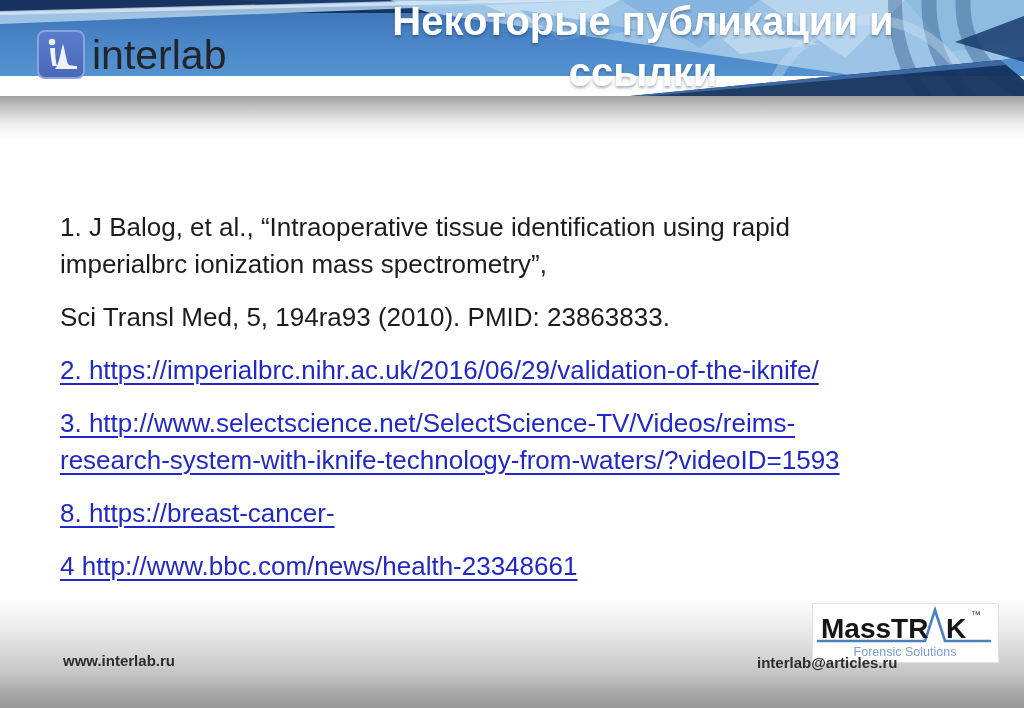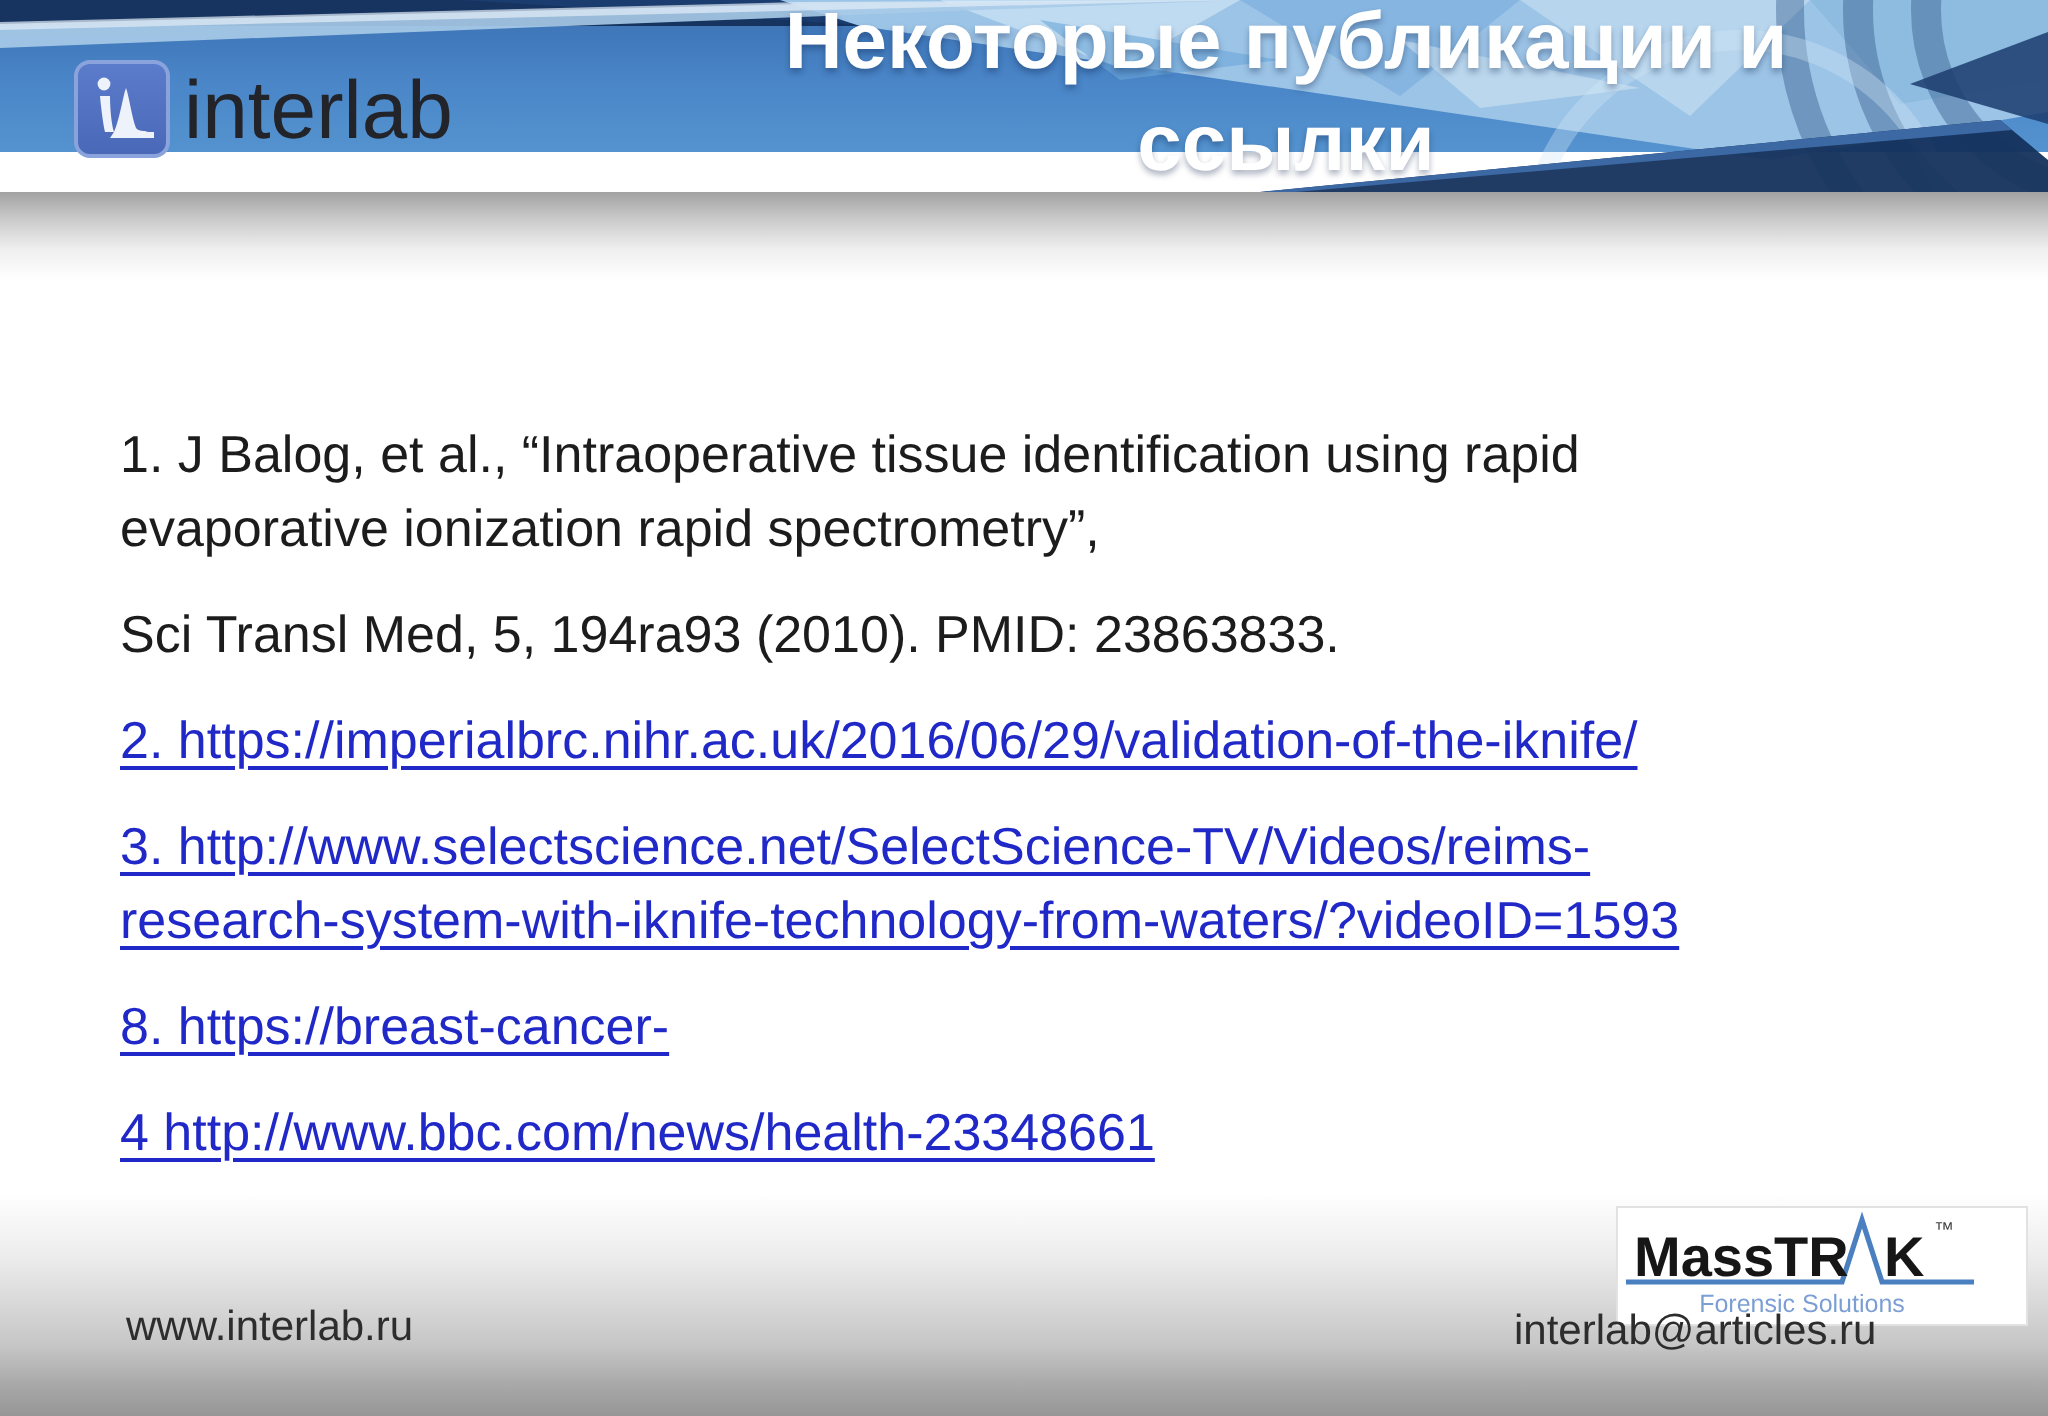--- a/index.html
+++ b/index.html
@@ -115,7 +115,7 @@
   <div class="content" id="paragraphs">
       <div class="para">
         <div class="line">1. J Balog, et al., “Intraoperative tissue identification using rapid</div>
-        <div class="line">evaporative ionization rapid spectrometry”,</div>
+        <div class="line">imperialbrc ionization mass spectrometry”,</div>
       </div>
       <div class="para">
         <div class="line">Sci Transl Med, 5, 194ra93 (2010). PMID: 23863833.</div>

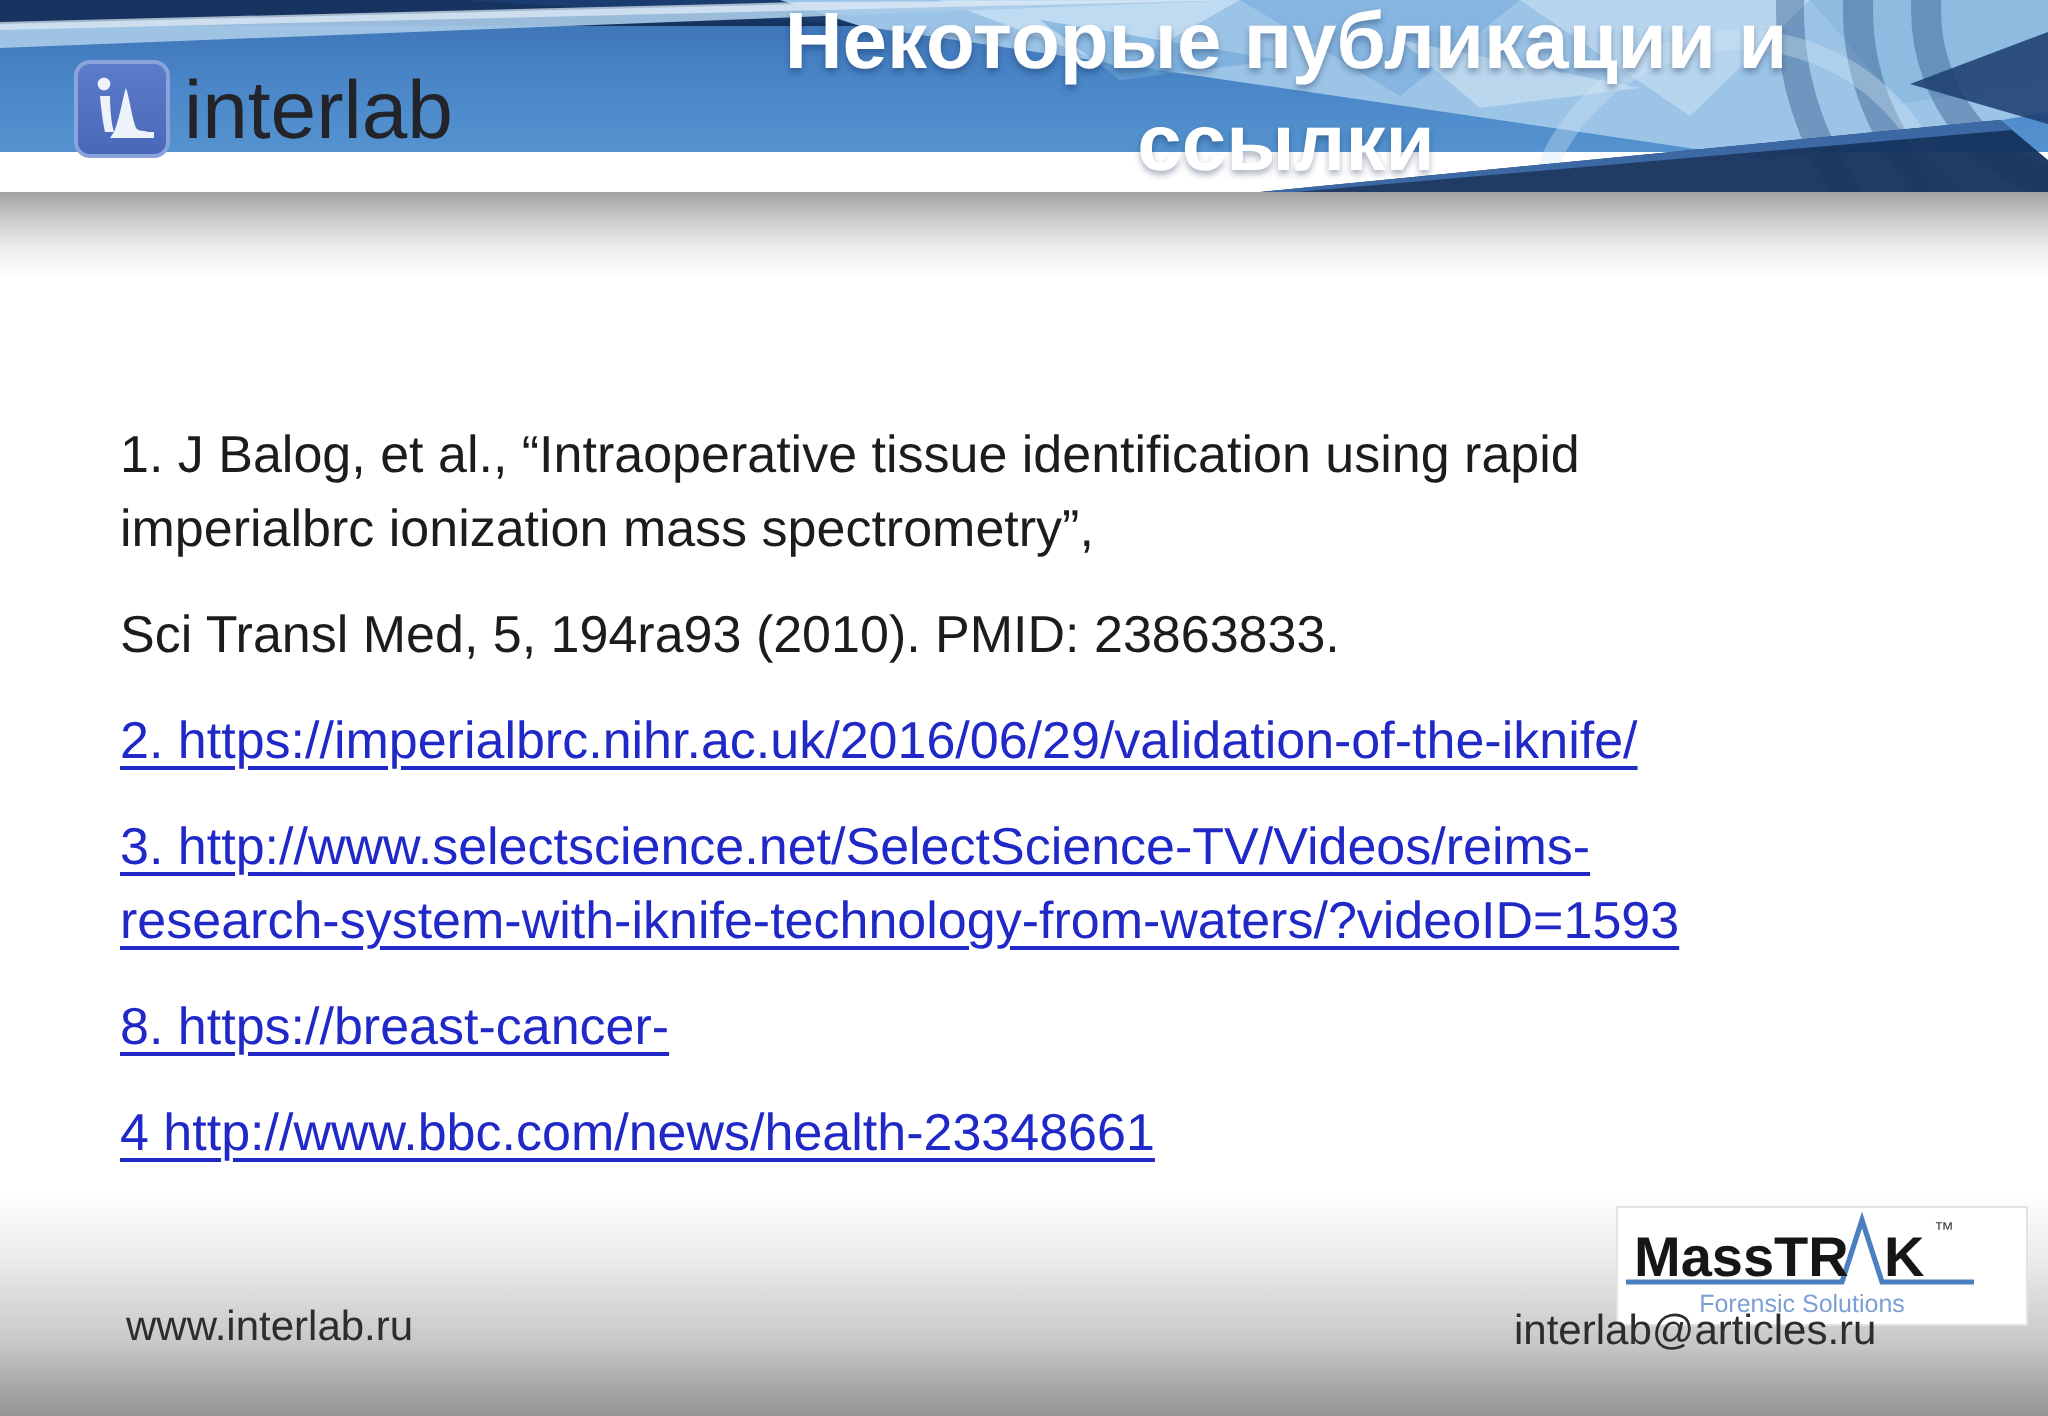--- a/index.html
+++ b/index.html
@@ -53,7 +53,7 @@
   .f-phone{left:385px;top:54px;}
   .f-email{left:757px;top:56px;z-index:8;}
   .masstrak{
-    position:absolute;right:11px;bottom:46px;width:204px;height:58px;
+    position:absolute;right:26px;bottom:46px;width:185px;height:58px;
     background:#ffffff;box-shadow:0 0 0 1px #e2e2e2;z-index:6;
   }
   .masstrak svg{display:block;width:185px;height:58px;}

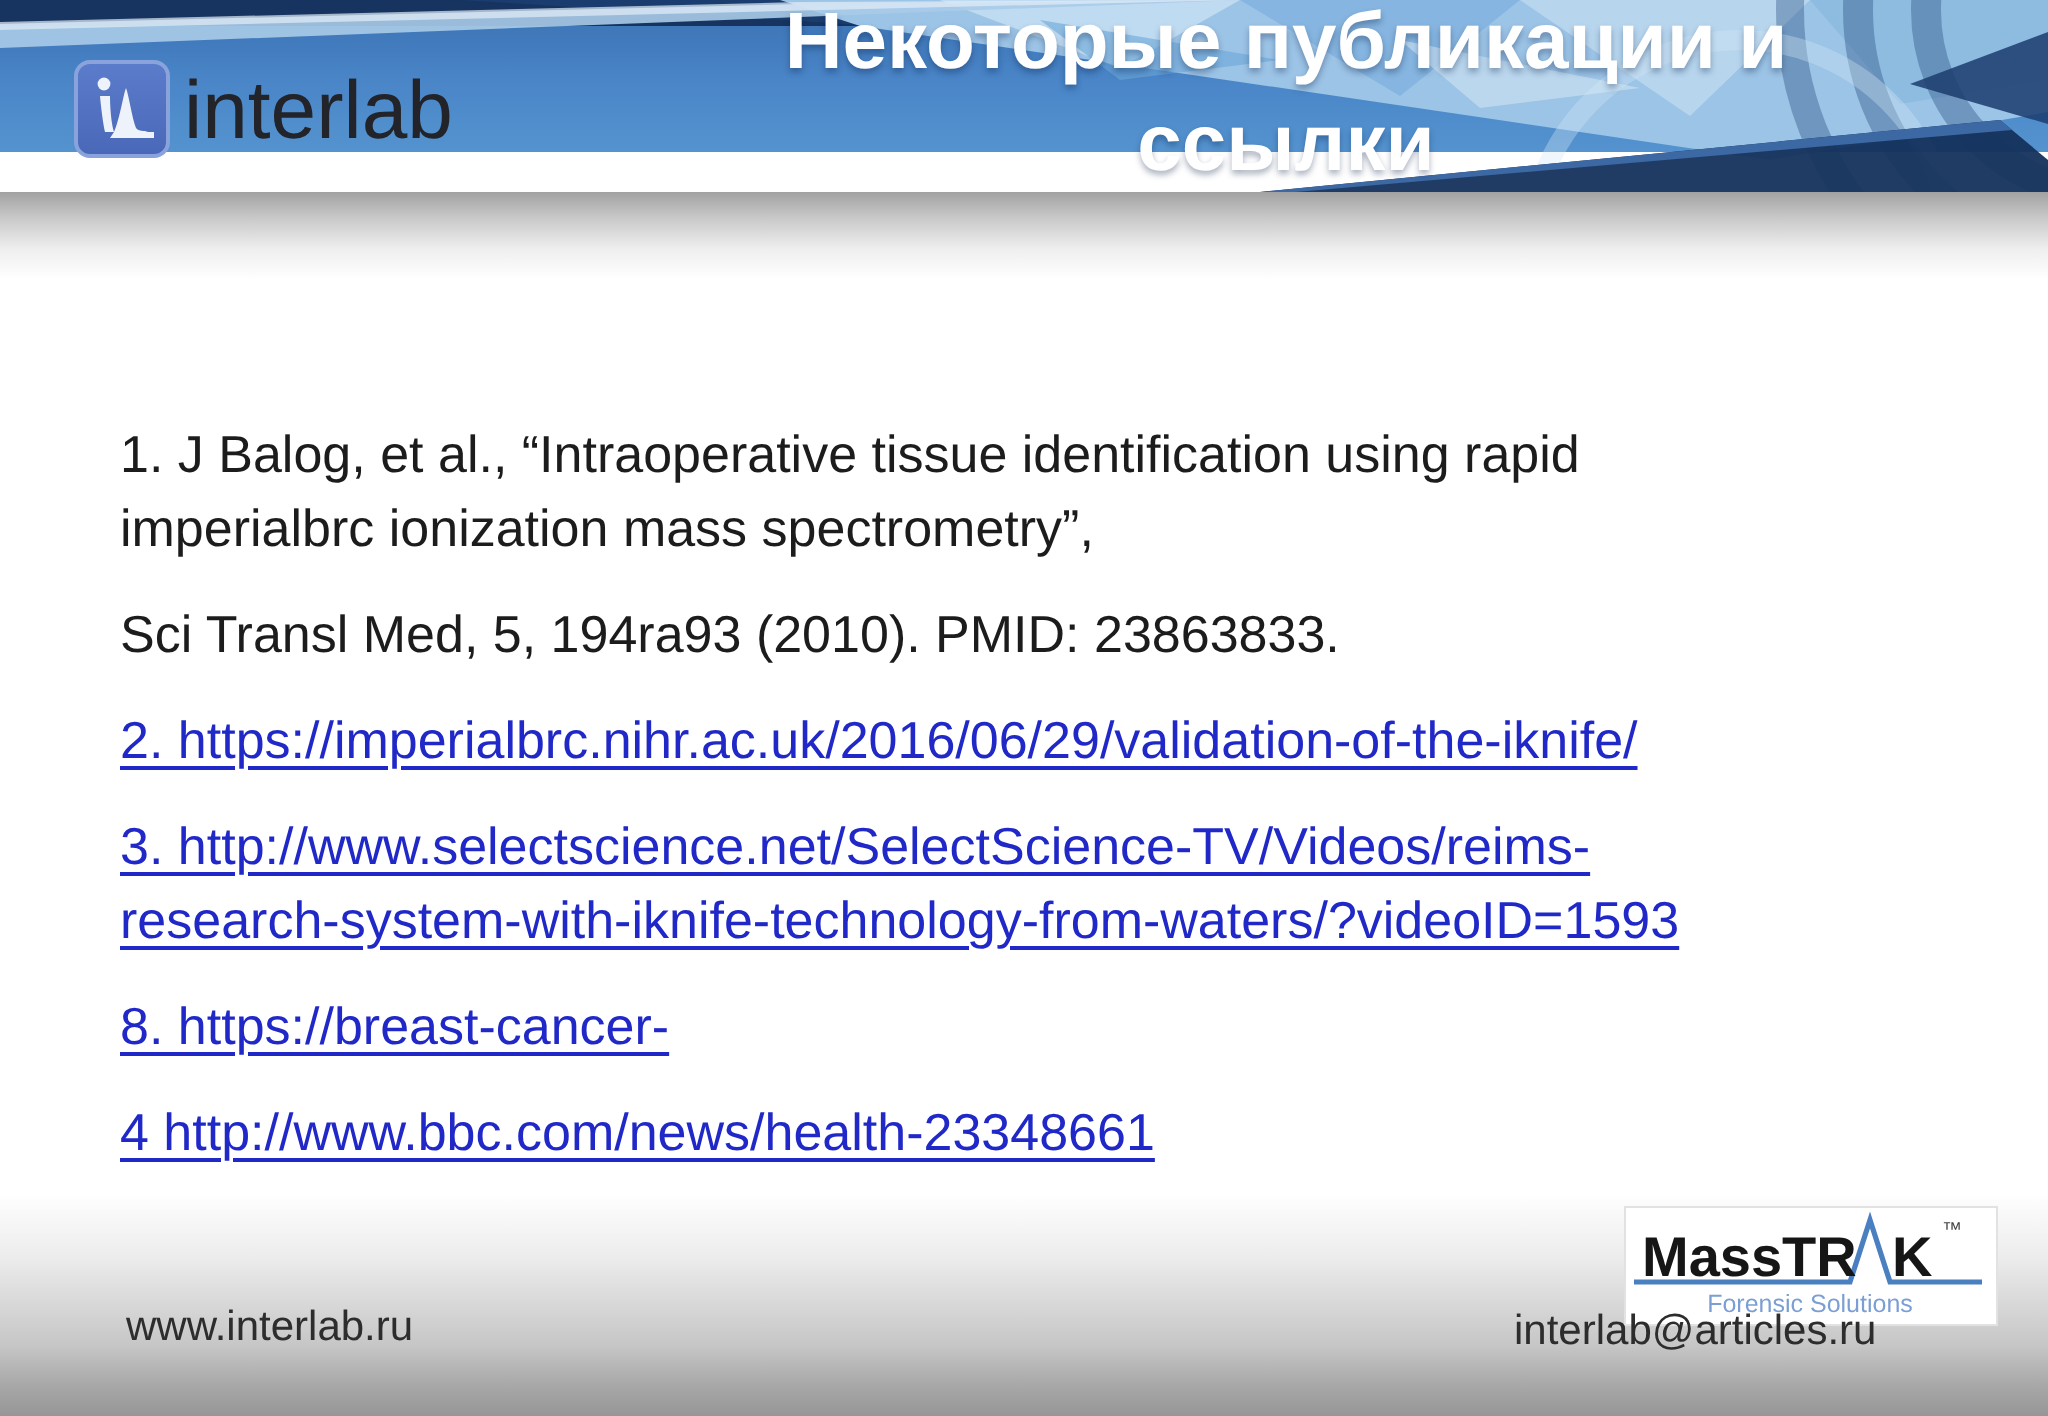--- a/index.html
+++ b/index.html
@@ -47,7 +47,7 @@
     background:linear-gradient(180deg,#fefefe 0%,#ececec 28%,#c6c6c6 68%,#a8a8a8 86%,#969696 100%);
   }
   .footer-text{
-    position:absolute;font-weight:normal;color:#2d2d2d;font-size:21px;white-space:nowrap;
+    position:absolute;font-weight:bold;color:#2d2d2d;font-size:15px;white-space:nowrap;
   }
   .f-web{left:63px;top:54px;}
   .f-phone{left:385px;top:54px;}

